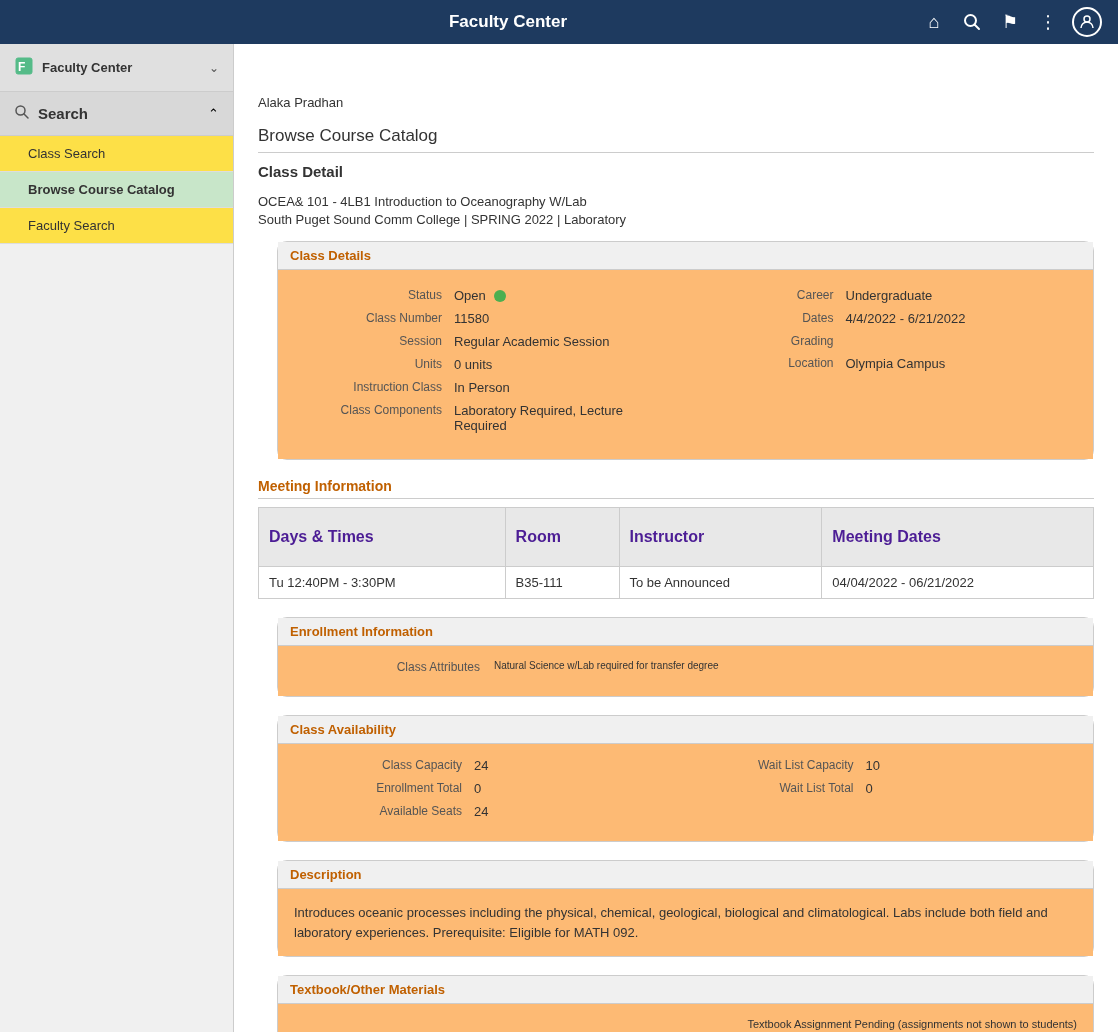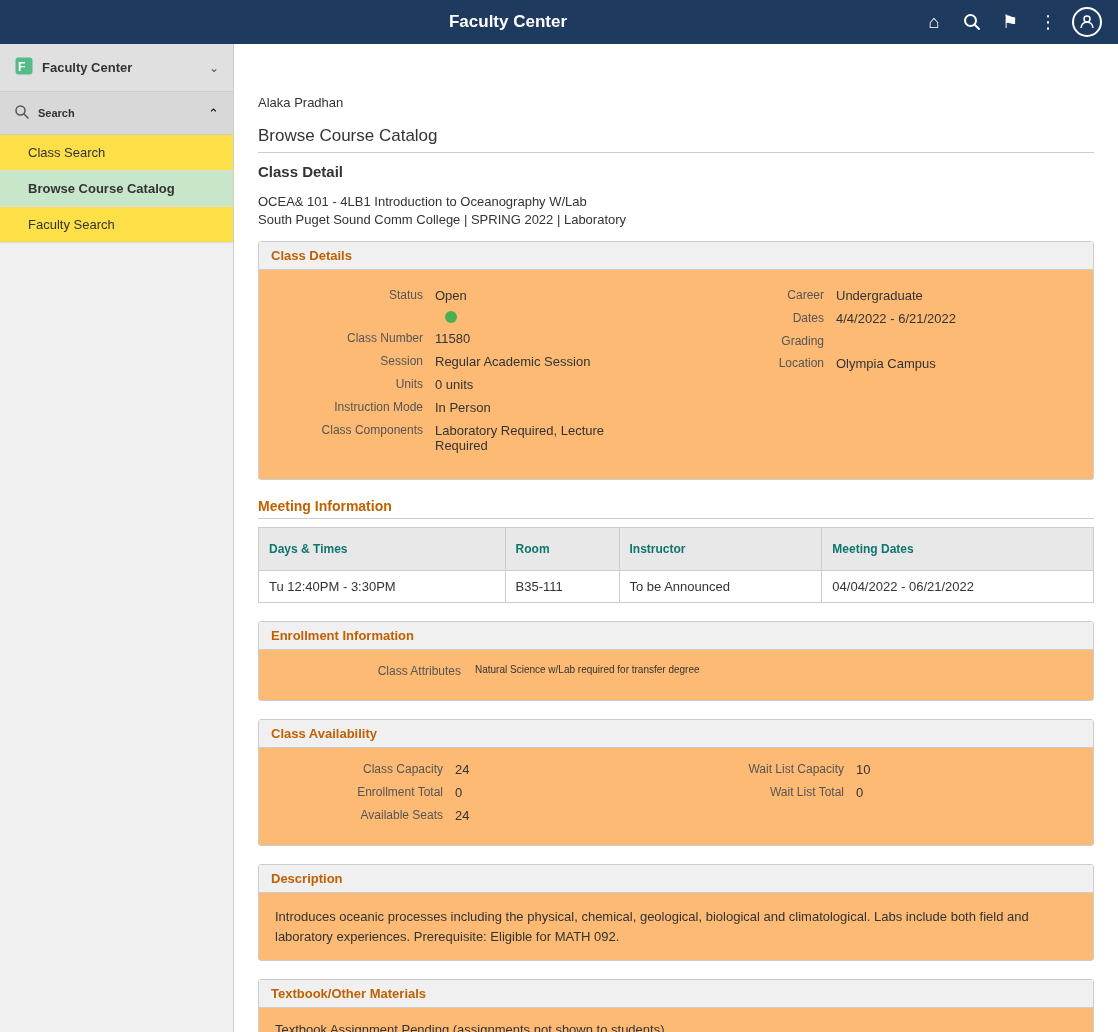--- a/index.html
+++ b/index.html
@@ -92,7 +92,7 @@
       display: flex;
       align-items: center;
       gap: 8px;
-      font-size: 11px;
+      font-size: 15px;
       font-weight: bold;
       color: #333;
     }

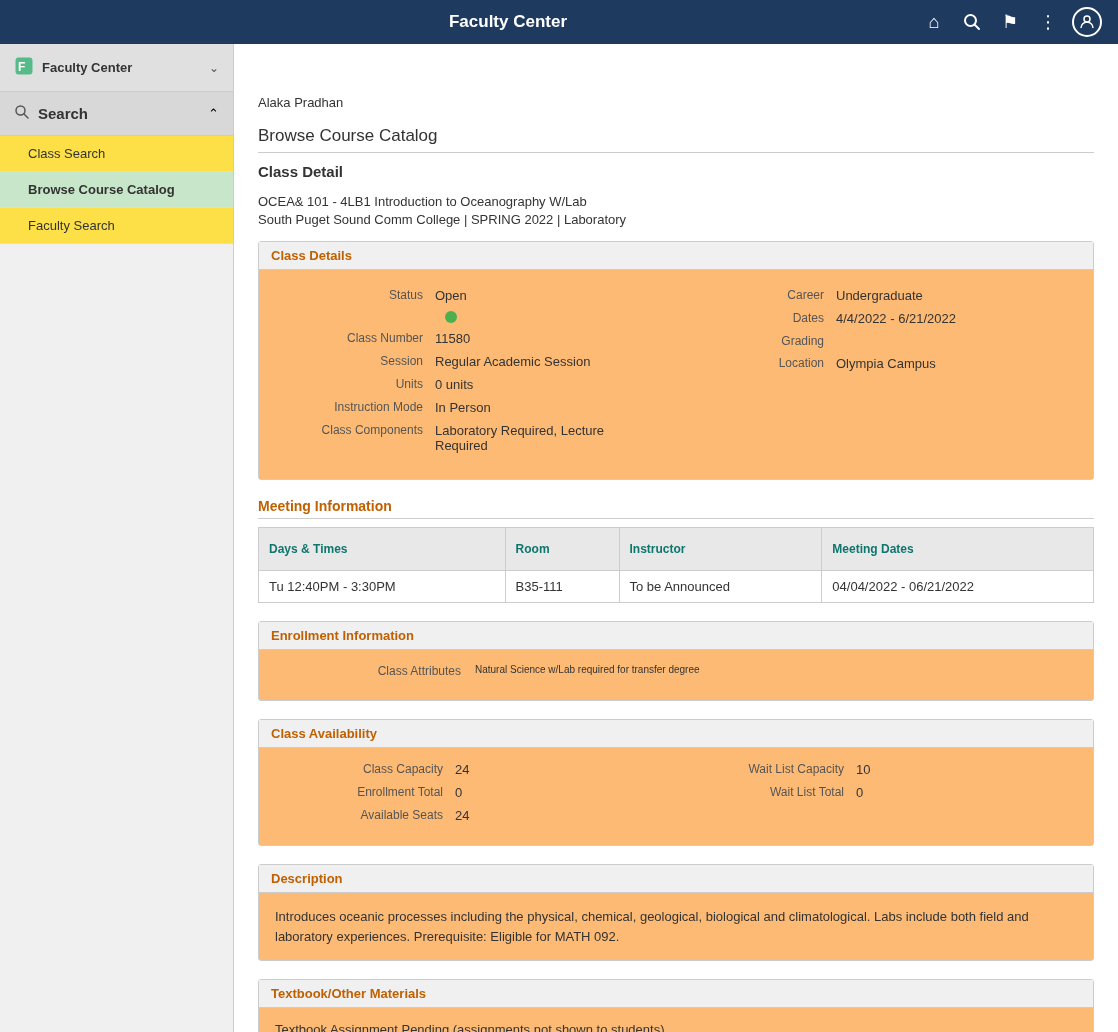--- a/index.html
+++ b/index.html
@@ -154,8 +154,9 @@
     
     .section-box {
       border: 1px solid #ccc;
-      border-radius: 3px;
+      border-radius: 10px;
       margin-bottom: 18px;
+      margin-left: 19px;
     }
     .section-header {
       background: #f0f0f0;

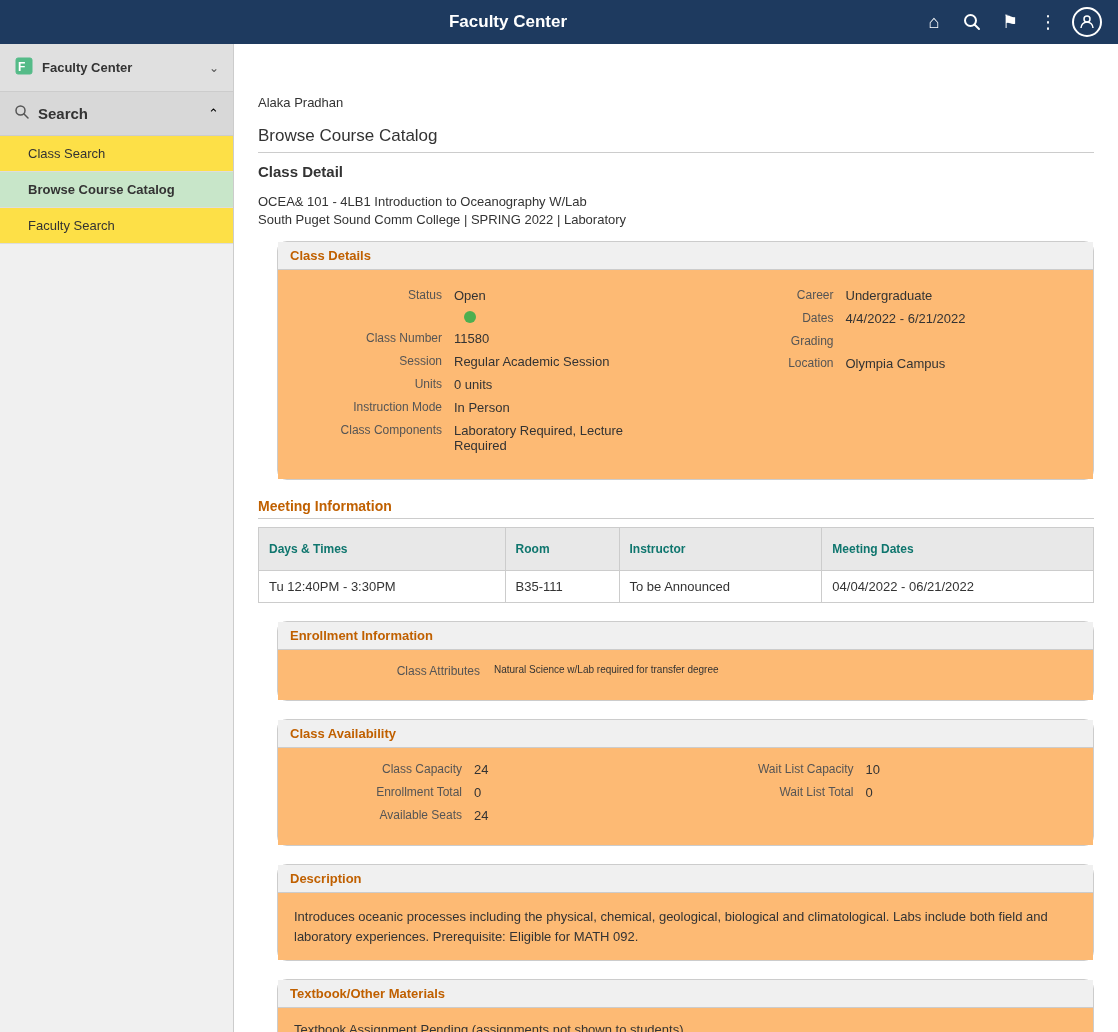--- a/index.html
+++ b/index.html
@@ -199,7 +199,6 @@
       display: flex;
       align-items: center;
       gap: 8px;
-      flex-direction: column;
     }
     .status-dot {
       width: 12px;

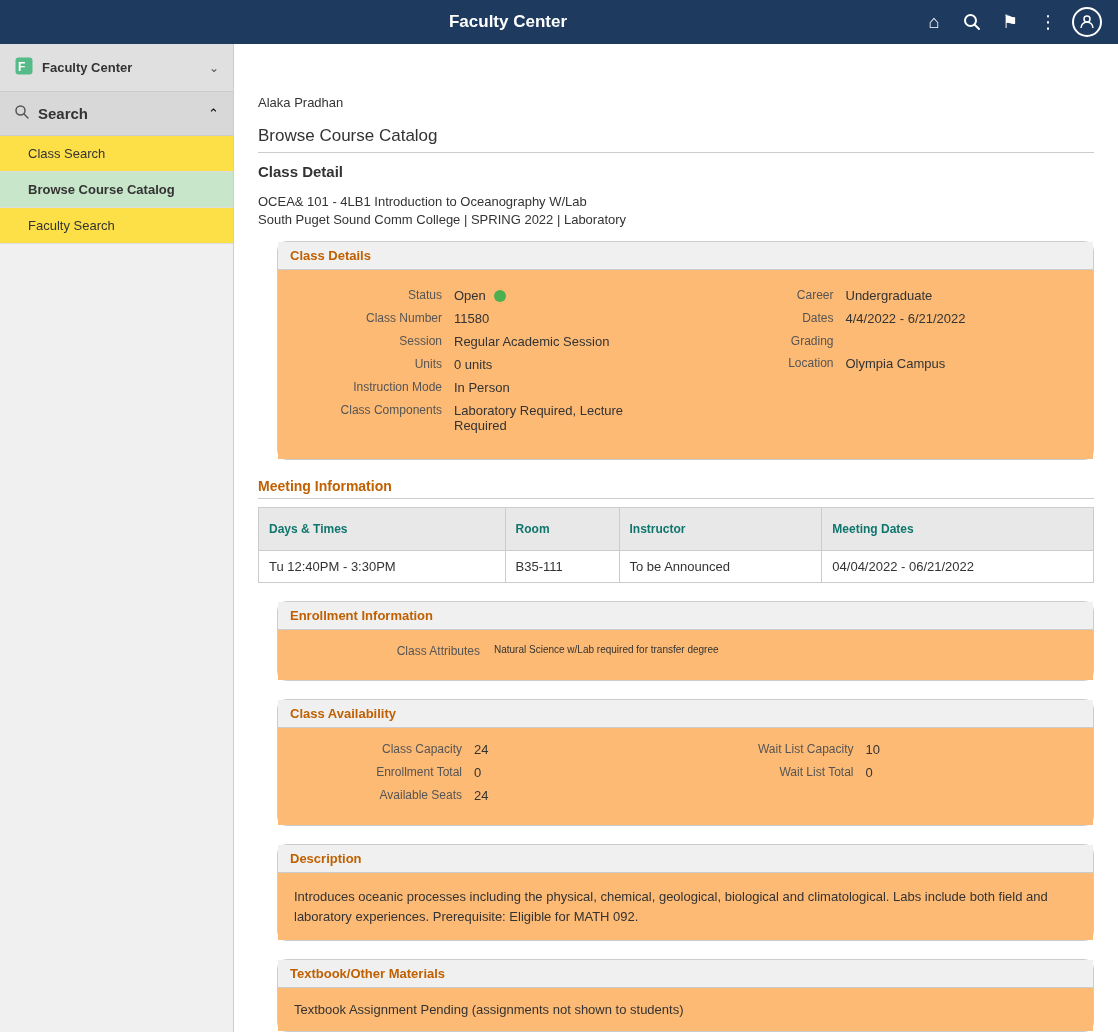--- a/index.html
+++ b/index.html
@@ -427,7 +427,7 @@
               <span class="detail-value">0 units</span>
             </div>
             <div class="detail-row">
-              <span class="detail-label">Instruction Mode</span>
+              <span class="detail-label">Instruction Class</span>
               <span class="detail-value">In Person</span>
             </div>
             <div class="detail-row">

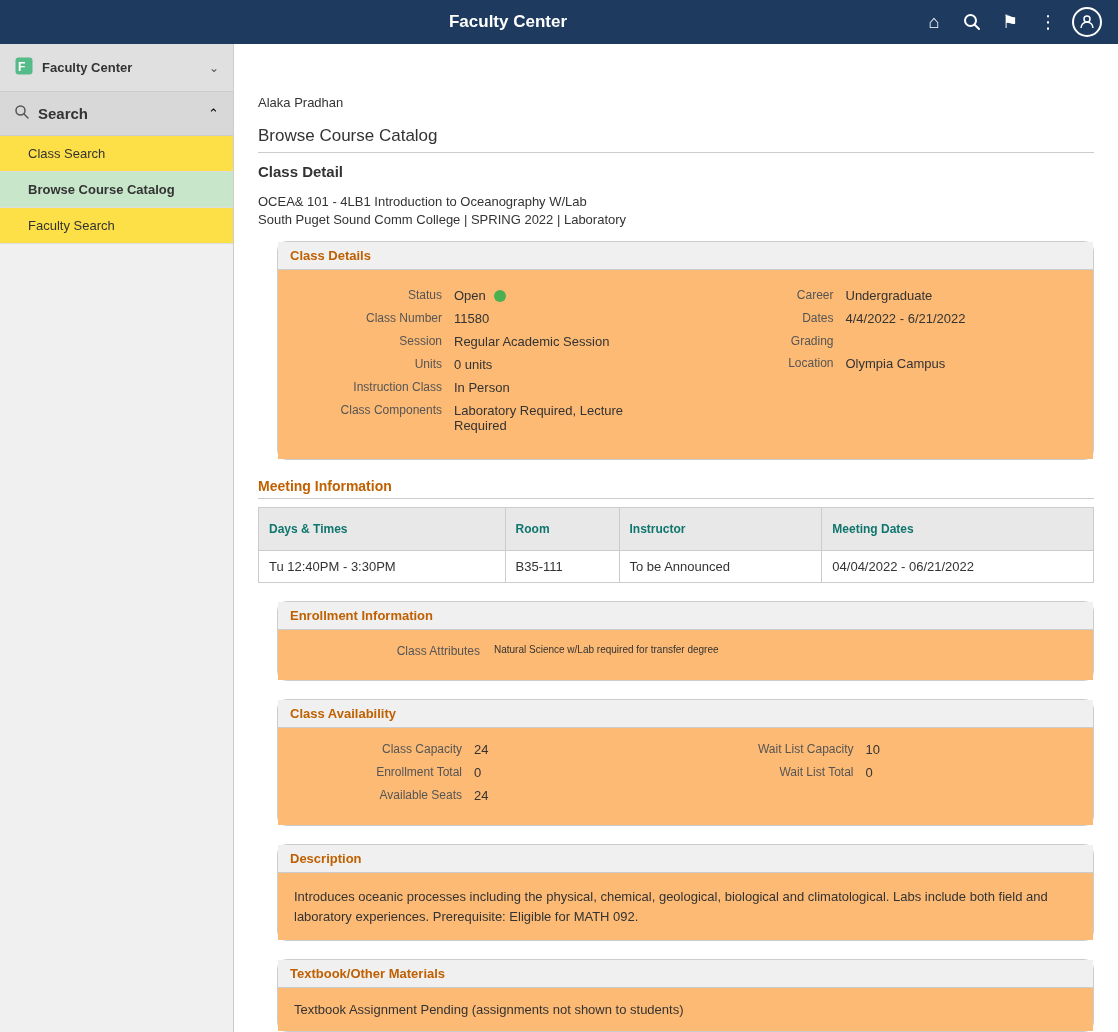--- a/index.html
+++ b/index.html
@@ -224,10 +224,10 @@
     .meeting-table th {
       background: #e8e8e8;
       border: 1px solid #ccc;
-      padding: 14px 10px;
+      padding: 20px 10px;
       text-align: left;
-      font-size: 12px;
-      color: #0f766e;
+      font-size: 16px;
+      color: #4c1d95;
     }
     .meeting-table td {
       border: 1px solid #ccc;

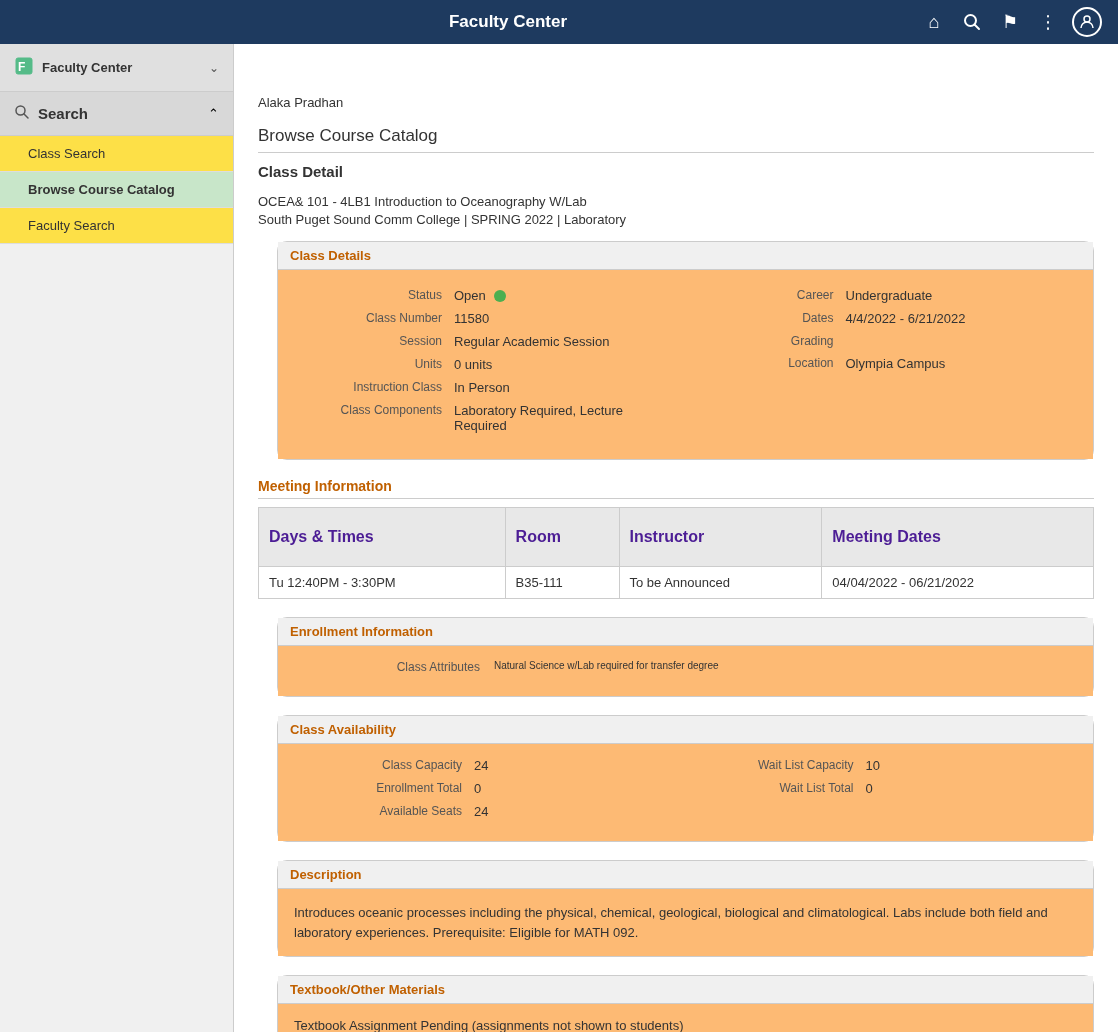--- a/index.html
+++ b/index.html
@@ -287,8 +287,9 @@
 
     
     .textbook-text {
-      font-size: 13px;
-      color: #333;
+      font-size: 11px;
+      color: #333;
+      text-align: right;
     }
 
     

